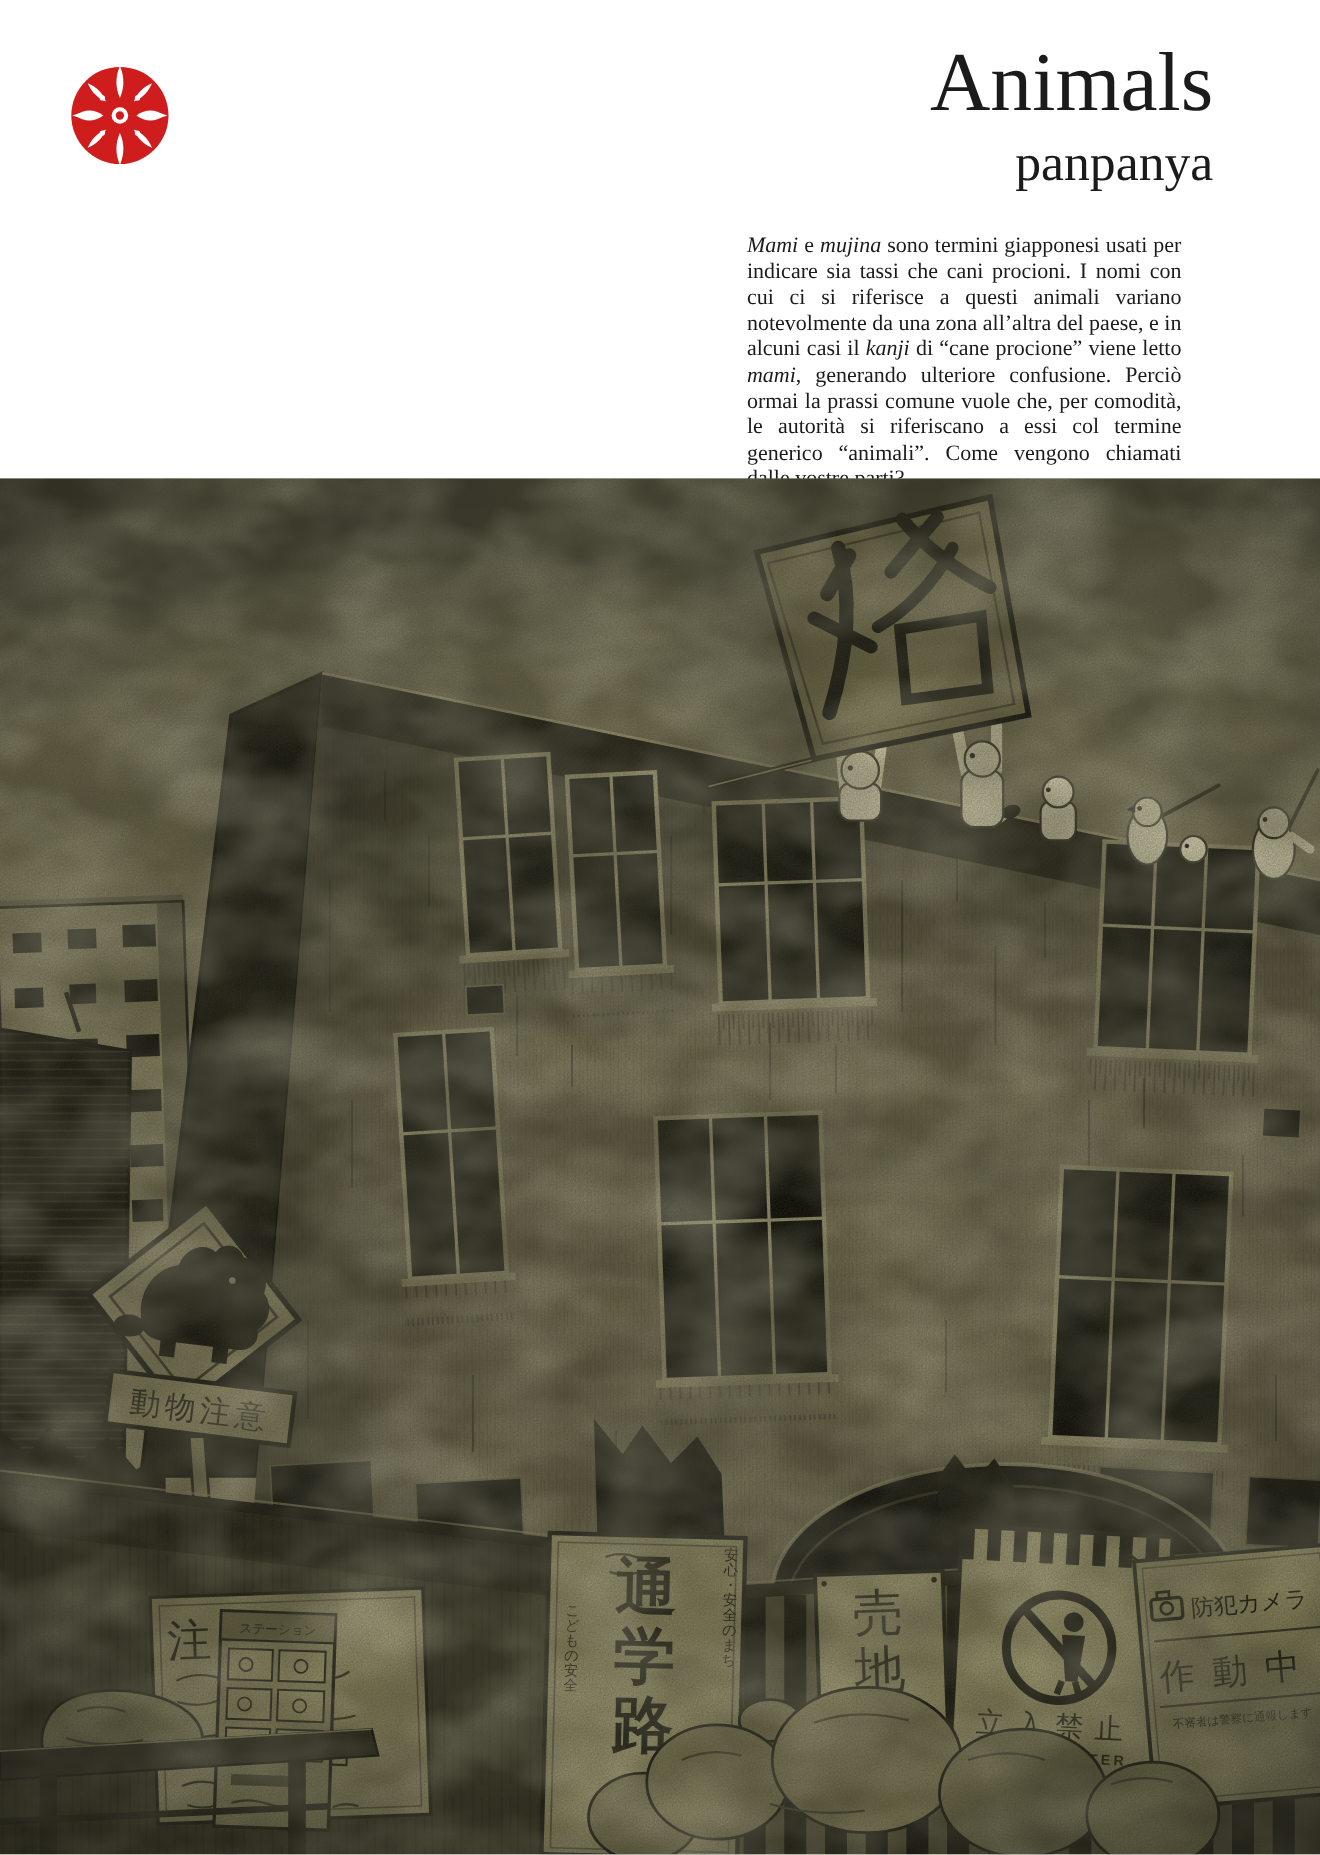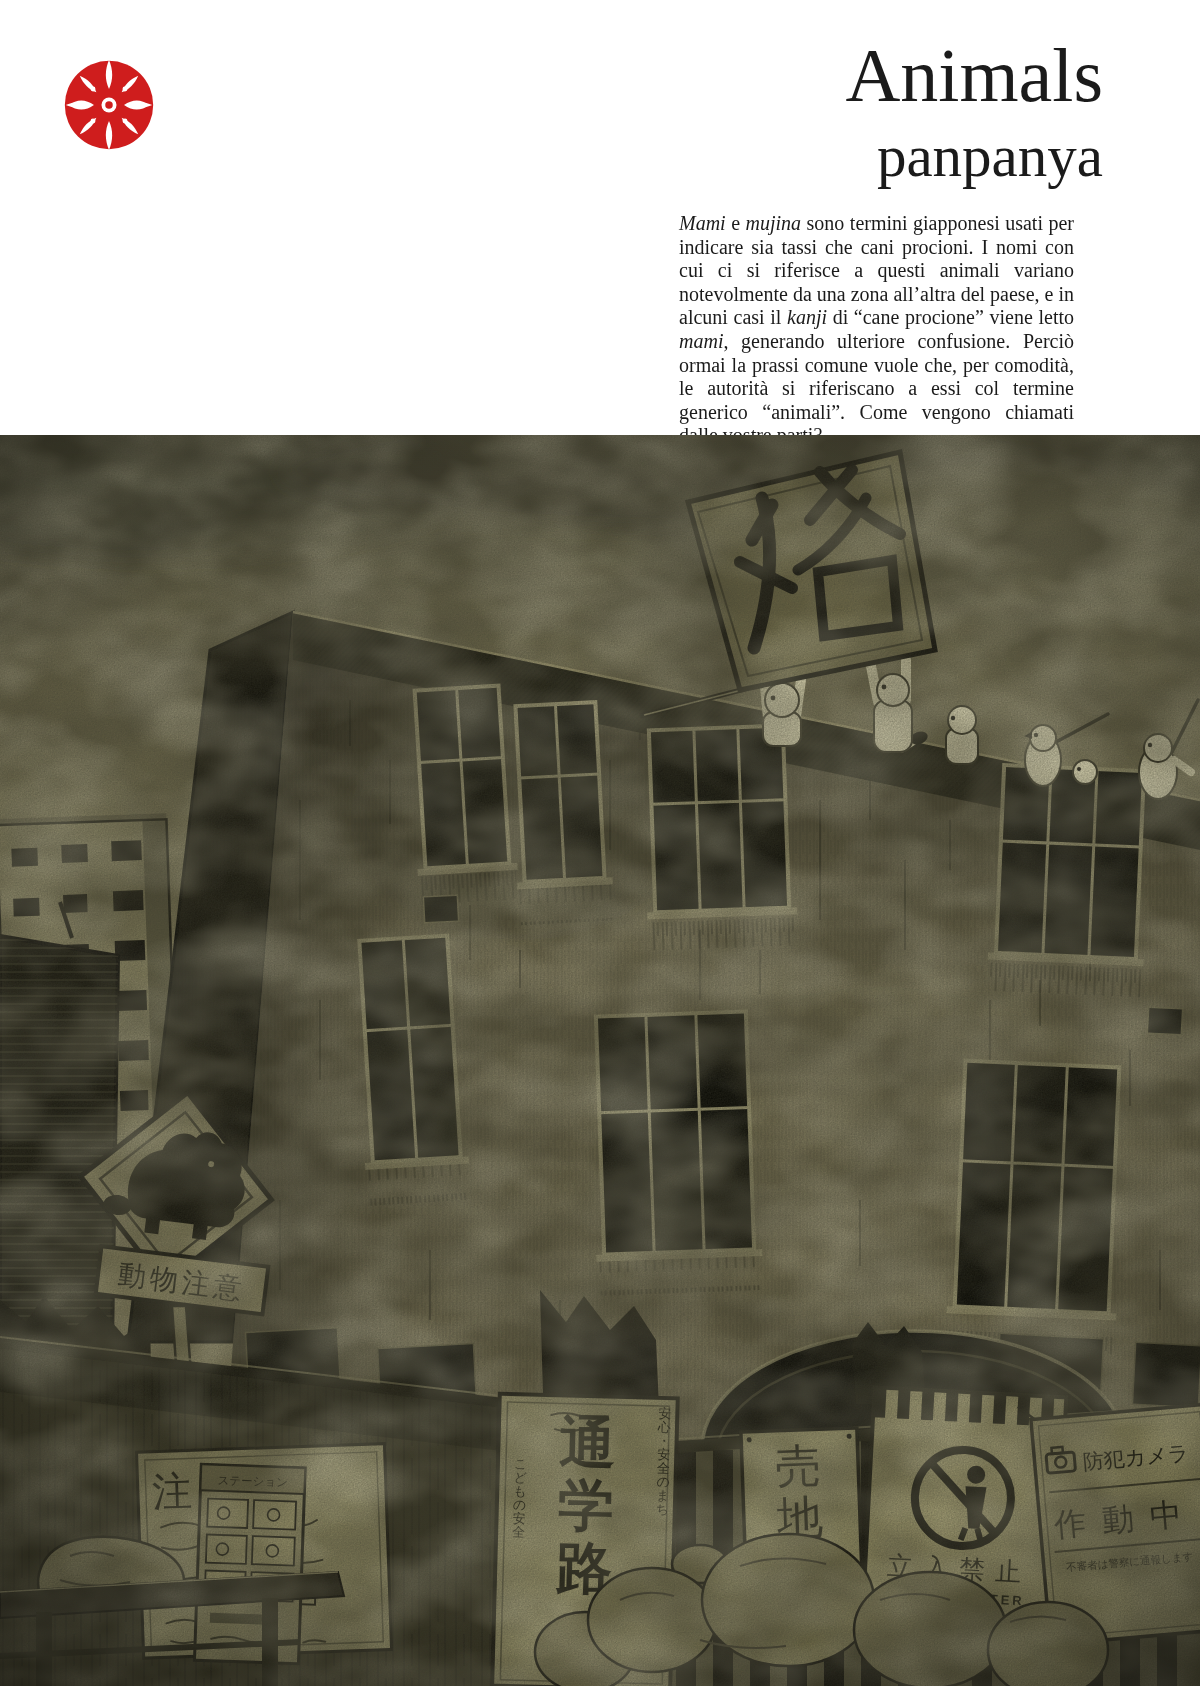--- a/index.html
+++ b/index.html
@@ -7,7 +7,7 @@
         font-family:"Liberation Serif", serif;color:#1b1b1b;padding-left:46px;}
   .logo{position:absolute;left:62px;top:58px;}
   .title{position:absolute;top:36px;right:143px;margin:0;font-size:76px;font-weight:400;line-height:1.05;letter-spacing:0;}
-  .author{position:absolute;top:124px;right:143px;font-size:59px;line-height:1.1;}
+  .author{position:absolute;top:124px;right:143px;font-size:47px;line-height:1.1;}
   .intro{position:absolute;left:663px;top:196px;width:395px;margin:16px;font-size:20px;line-height:23.6px;
          text-align:justify;}
   .intro em{font-style:italic;}

